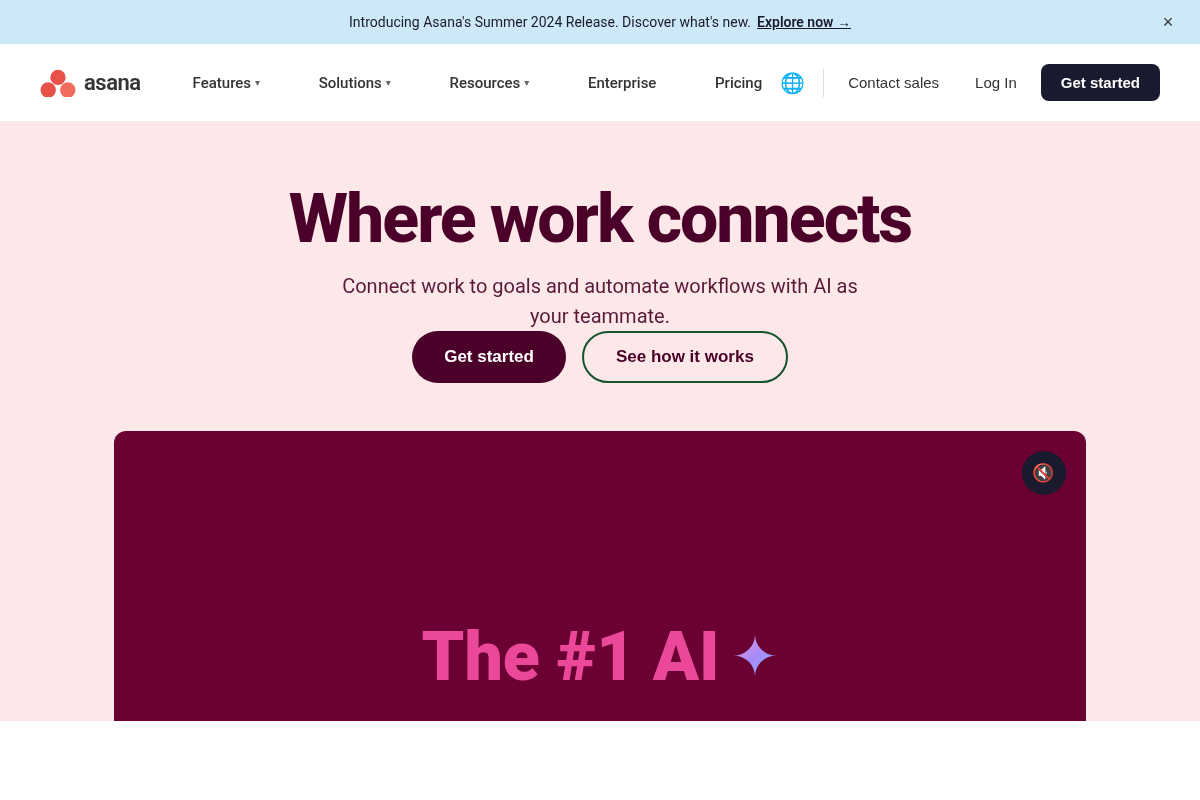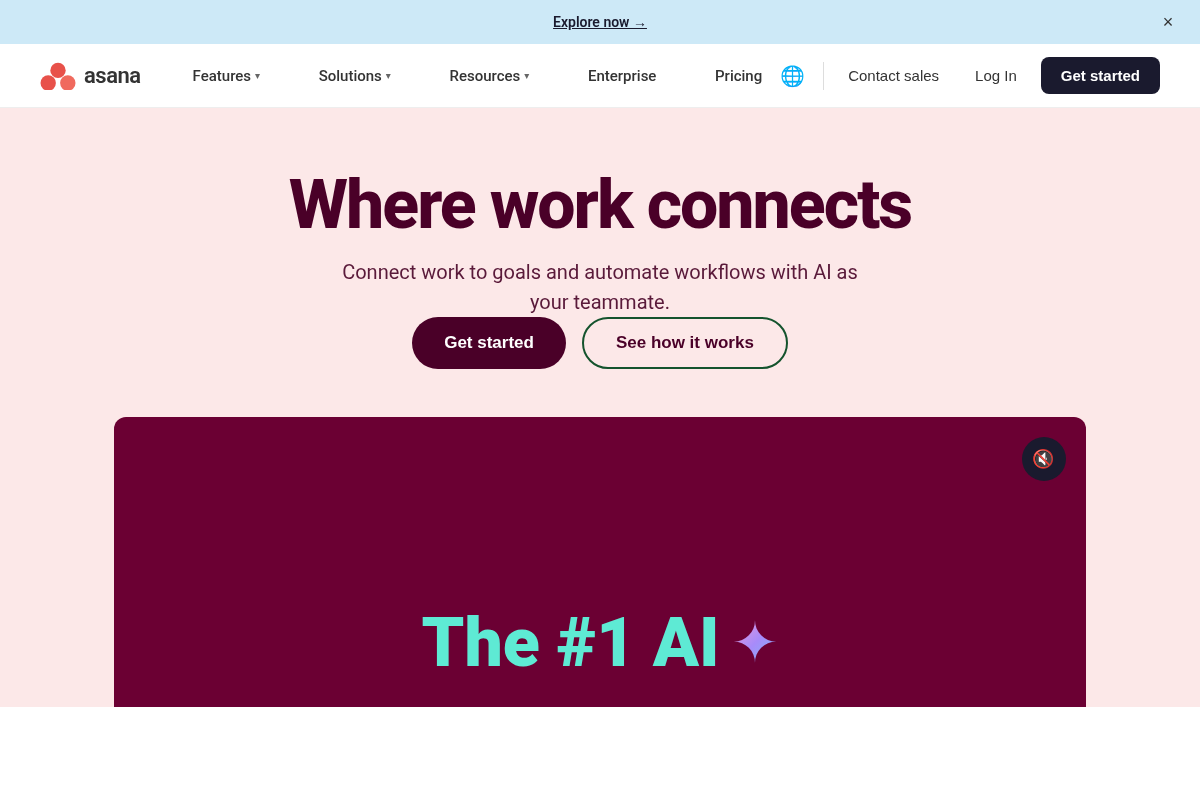--- a/index.html
+++ b/index.html
@@ -261,6 +261,7 @@
 
 <div class="announcement-banner">
   <div class="announcement-text">
+    <span>Introducing Asana's Summer 2024 Release. Discover what's new.</span>
     <span class="announcement-link">Explore now →</span>
   </div>
   <button class="banner-close">×</button>

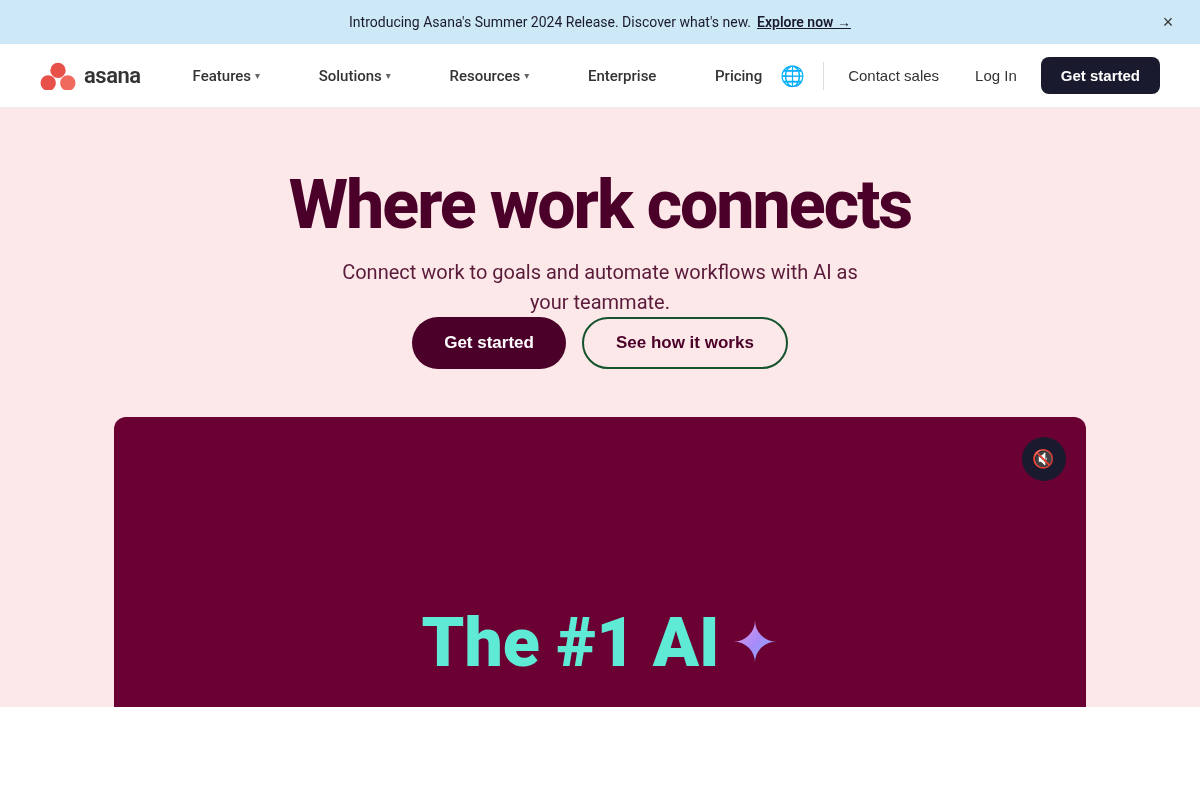--- a/index.html
+++ b/index.html
@@ -65,7 +65,7 @@
       display: flex;
       align-items: center;
       padding: 0 40px;
-      height: 64px;
+      height: 78px;
       background: #fff;
       border-bottom: 1px solid #eee;
     }

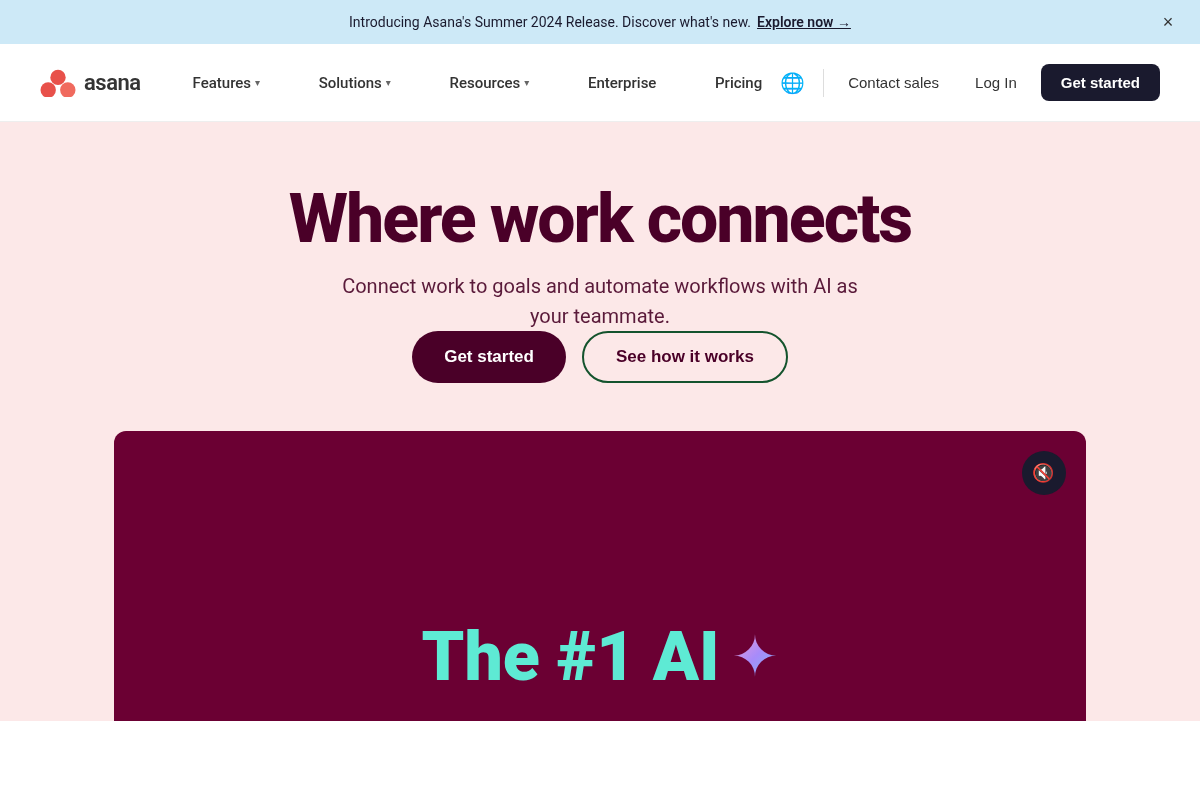--- a/index.html
+++ b/index.html
@@ -320,7 +320,7 @@
 
   <div class="demo-area">
     <div style="position: absolute; bottom: 24px; left: 50%; transform: translateX(-50%); display: flex; align-items: center; white-space: nowrap;">
-      <span style="font-size: 68px; font-weight: 900; color: #5eead4;">The #1 AI</span>
+      <span style="font-size: 68px; font-weight: 900; color: #ec4899;">The #1 AI</span>
       <span style="font-size: 56px; margin-left: 12px; background: linear-gradient(135deg, #ff9ecd, #a78bfa, #6dc8f3); -webkit-background-clip: text; -webkit-text-fill-color: transparent; background-clip: text;">✦</span>
     </div>
     <button class="mute-btn">

